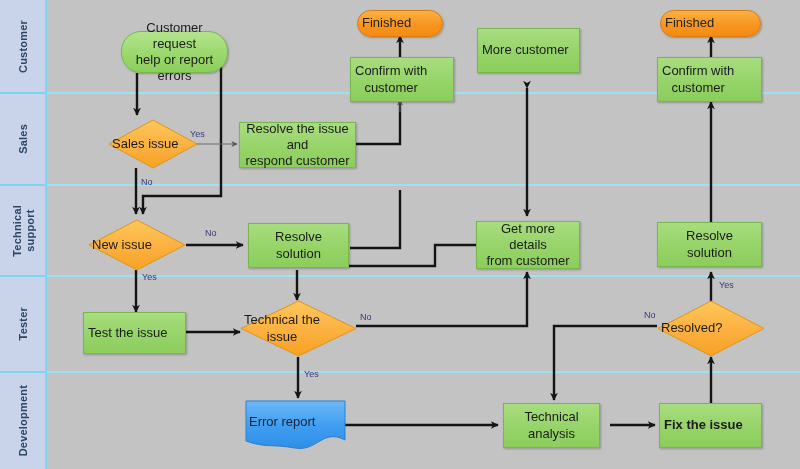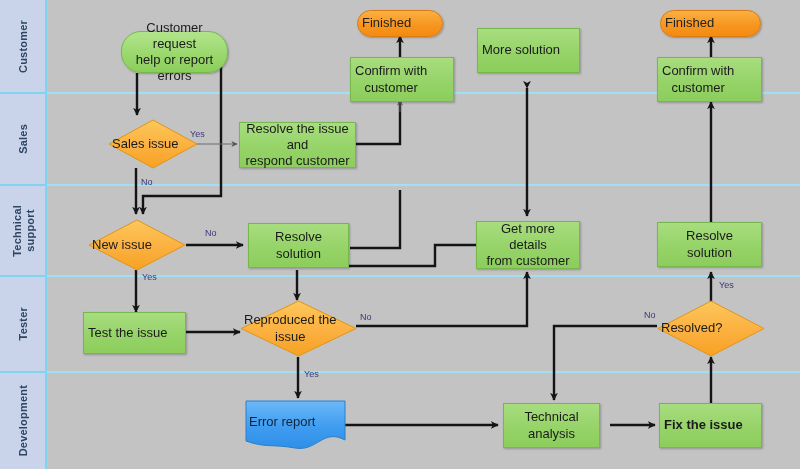--- a/index.html
+++ b/index.html
@@ -188,7 +188,7 @@
   </div>
 
   <div class="node n-proc" style="left:477px;top:28px;width:103px;height:45px;">
-    <span>More solution</span>
+    <span>More customer</span>
   </div>
 
   <div class="node n-term" style="left:660px;top:10px;width:101px;height:27px;">

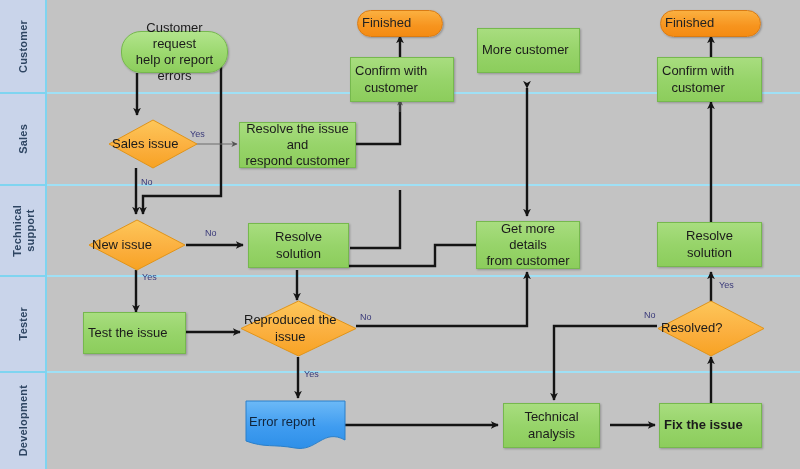--- a/index.html
+++ b/index.html
@@ -252,7 +252,7 @@
     <svg class="decshape" viewBox="0 0 117 57" preserveAspectRatio="none">
       <polygon points="58.5,1 116,28.5 58.5,56 1,28.5" fill="url(#gd1)" stroke="#e0941a" stroke-width="1"></polygon>
     </svg>
-    <span class="dectext" style="white-space:pre-line;">Reproduced the
+    <span class="dectext" style="white-space:pre-line;">Technical the
 issue</span>
   </div>
 

